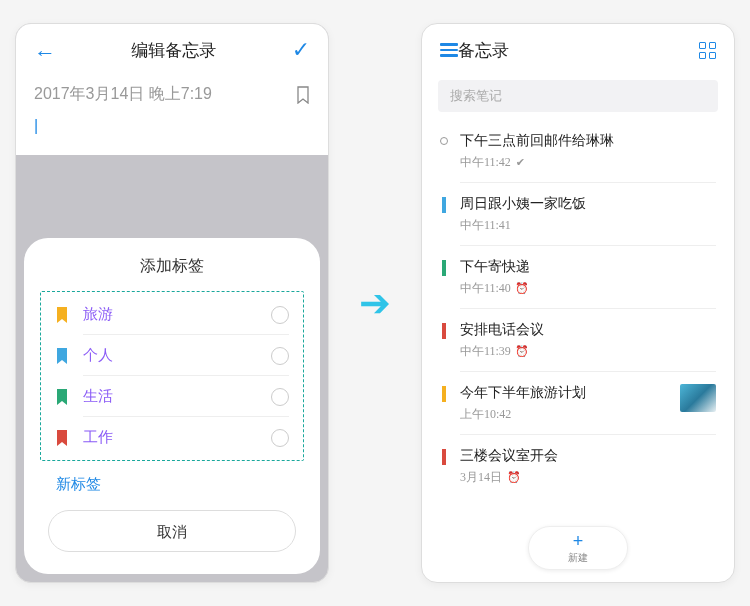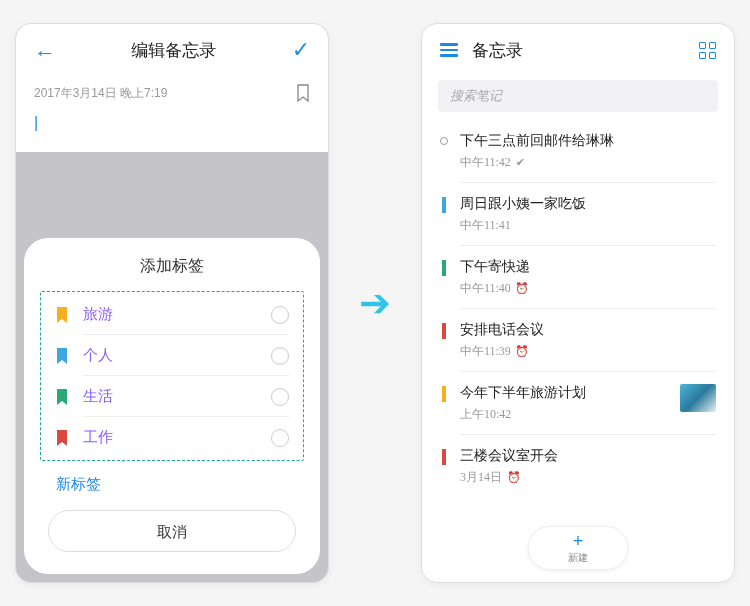--- a/index.html
+++ b/index.html
@@ -170,7 +170,6 @@
       display: flex;
       align-items: center;
       padding: 0 18px;
-      gap: 14px;
     }
     .menu-icon {
       display: flex;

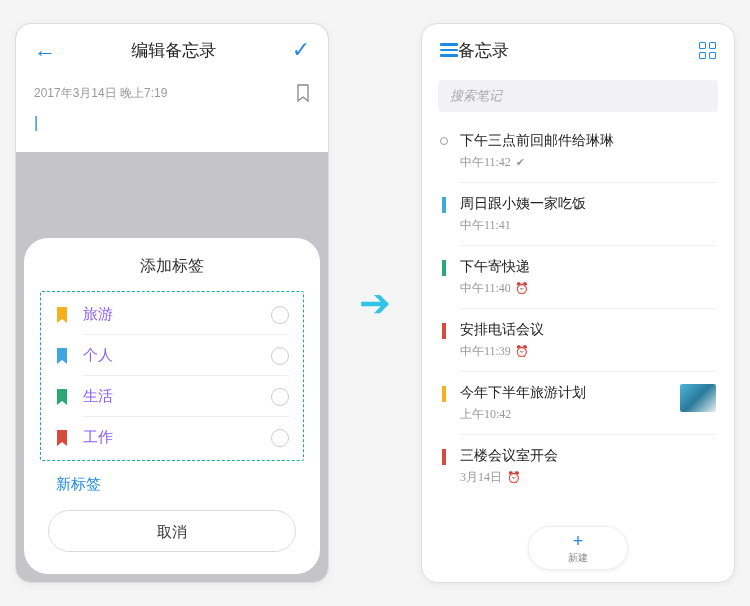--- a/index.html
+++ b/index.html
@@ -59,7 +59,7 @@
       display: flex;
       justify-content: space-between;
       align-items: center;
-      font-size: 12px;
+      font-size: 16px;
       color: #999;
     }
     .bookmark-outline {

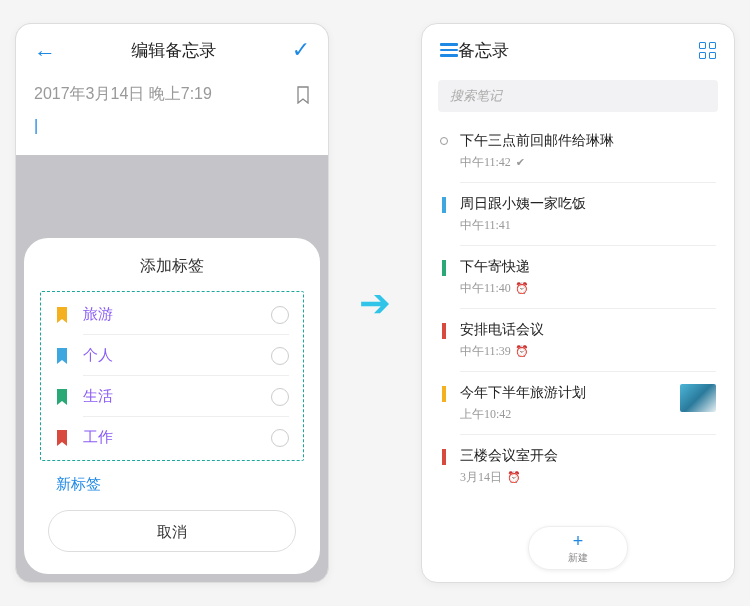--- a/index.html
+++ b/index.html
@@ -209,7 +209,6 @@
       color: #aaa;
       display: flex;
       align-items: center;
-      font-style: italic;
     }
     .memo-list {
       padding: 0 18px;

